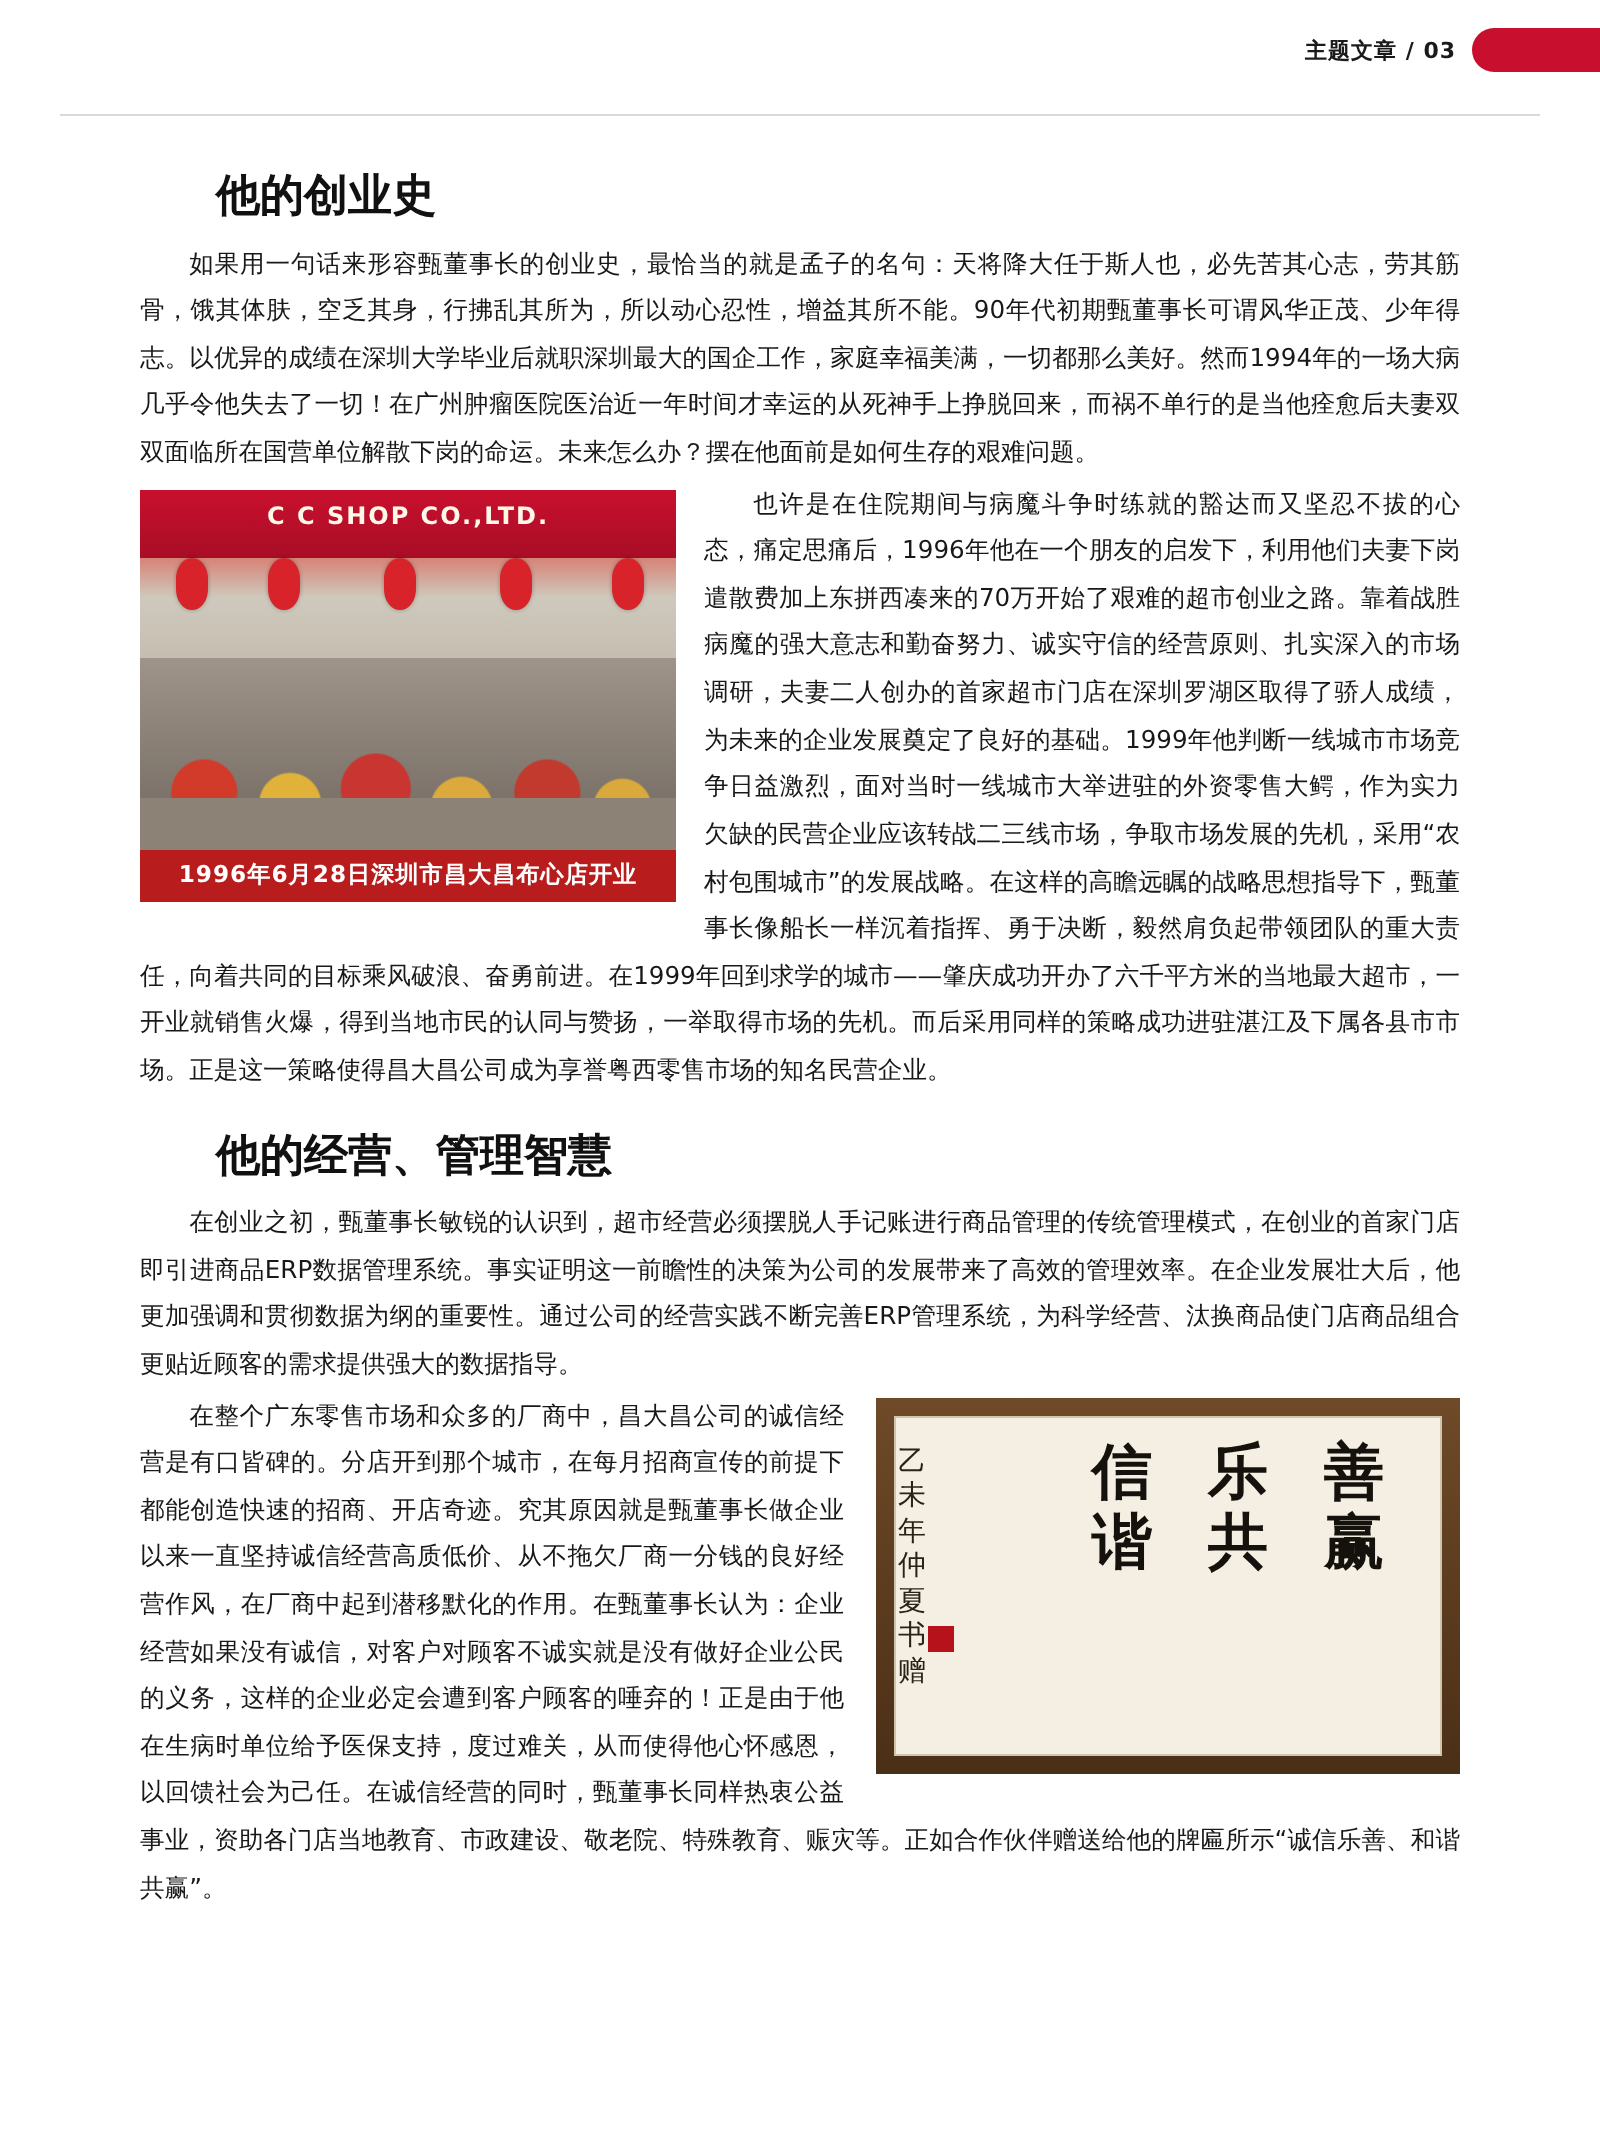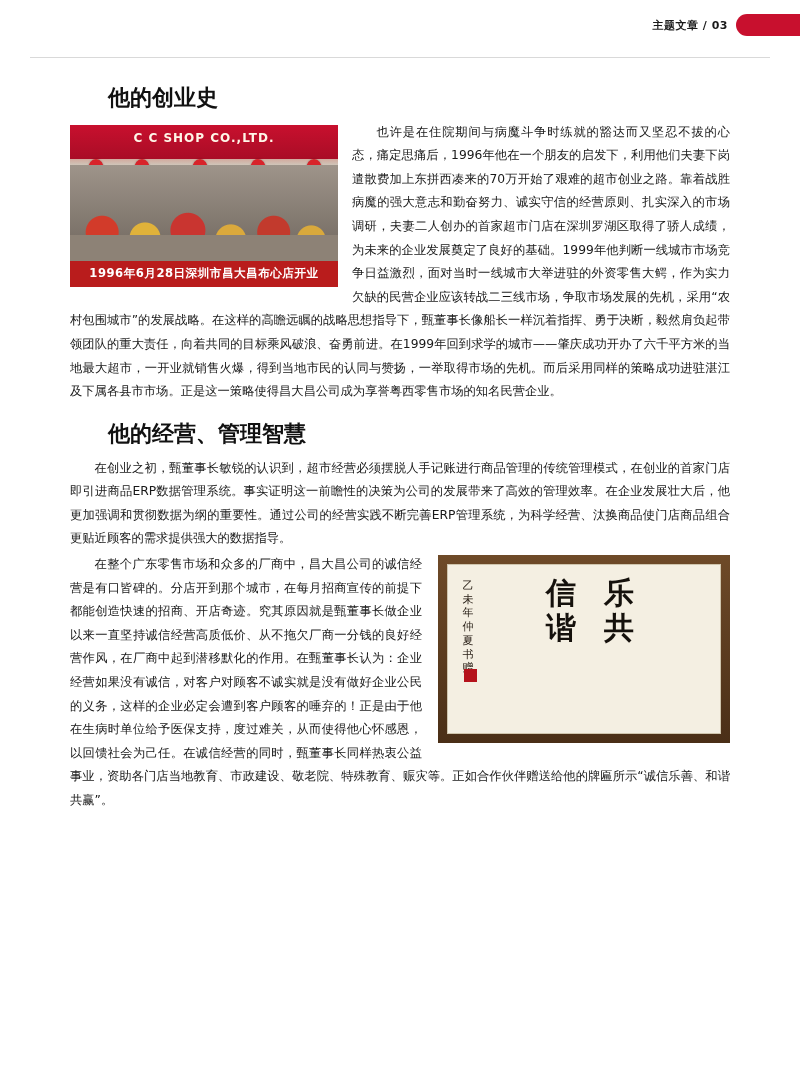--- a/index.html
+++ b/index.html
@@ -212,6 +212,7 @@
 <div class="page-body">
 
   <h2 class="sec-title">他的创业史</h2>
+  <p class="para">如果用一句话来形容甄董事长的创业史，最恰当的就是孟子的名句：天将降大任于斯人也，必先苦其心志，劳其筋骨，饿其体肤，空乏其身，行拂乱其所为，所以动心忍性，增益其所不能。90年代初期甄董事长可谓风华正茂、少年得志。以优异的成绩在深圳大学毕业后就职深圳最大的国企工作，家庭幸福美满，一切都那么美好。然而1994年的一场大病几乎令他失去了一切！在广州肿瘤医院医治近一年时间才幸运的从死神手上挣脱回来，而祸不单行的是当他痊愈后夫妻双双面临所在国营单位解散下岗的命运。未来怎么办？摆在他面前是如何生存的艰难问题。</p>
 
   <div class="fig-shop">
     <div class="photo">

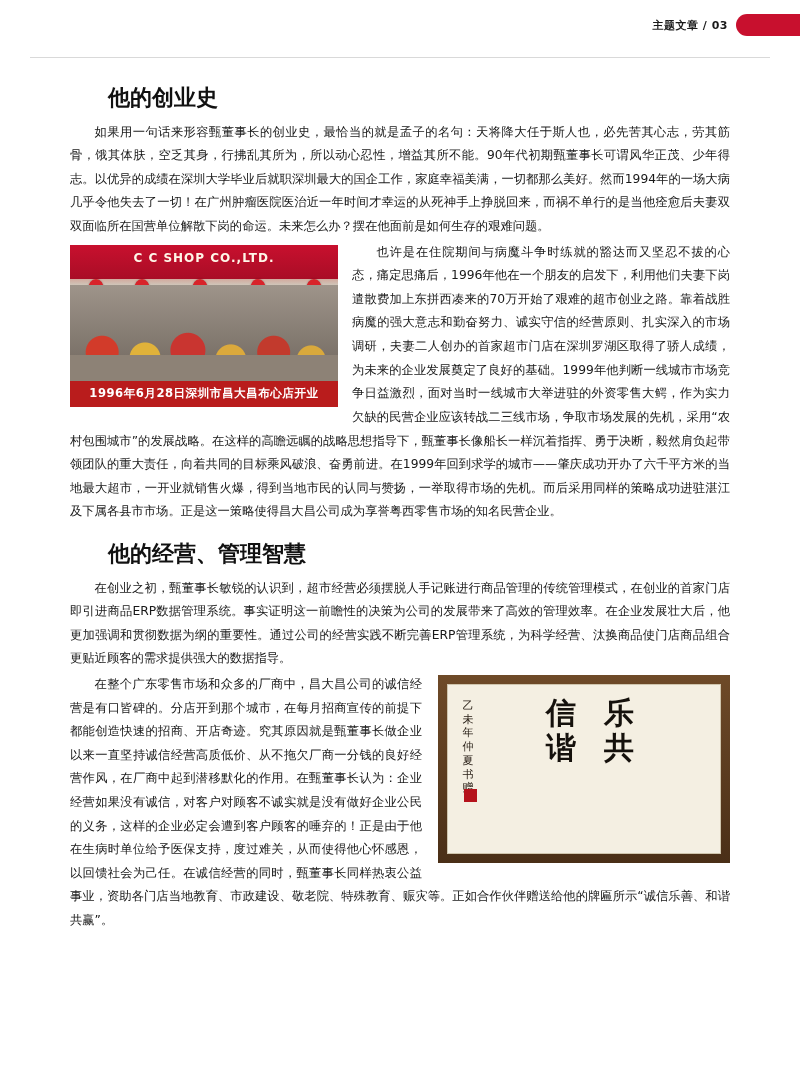--- a/index.html
+++ b/index.html
@@ -89,7 +89,7 @@
   }
   .fig-shop .photo {
     width: 268px;
-    height: 136px;
+    height: 180px;
     position: relative;
     overflow: hidden;
     background: linear-gradient(#b9331f 0%, #c4402b 16%, #d8776a 17%, #cfc9bd 30%, #bdb4a6 60%, #a89d8d 100%);

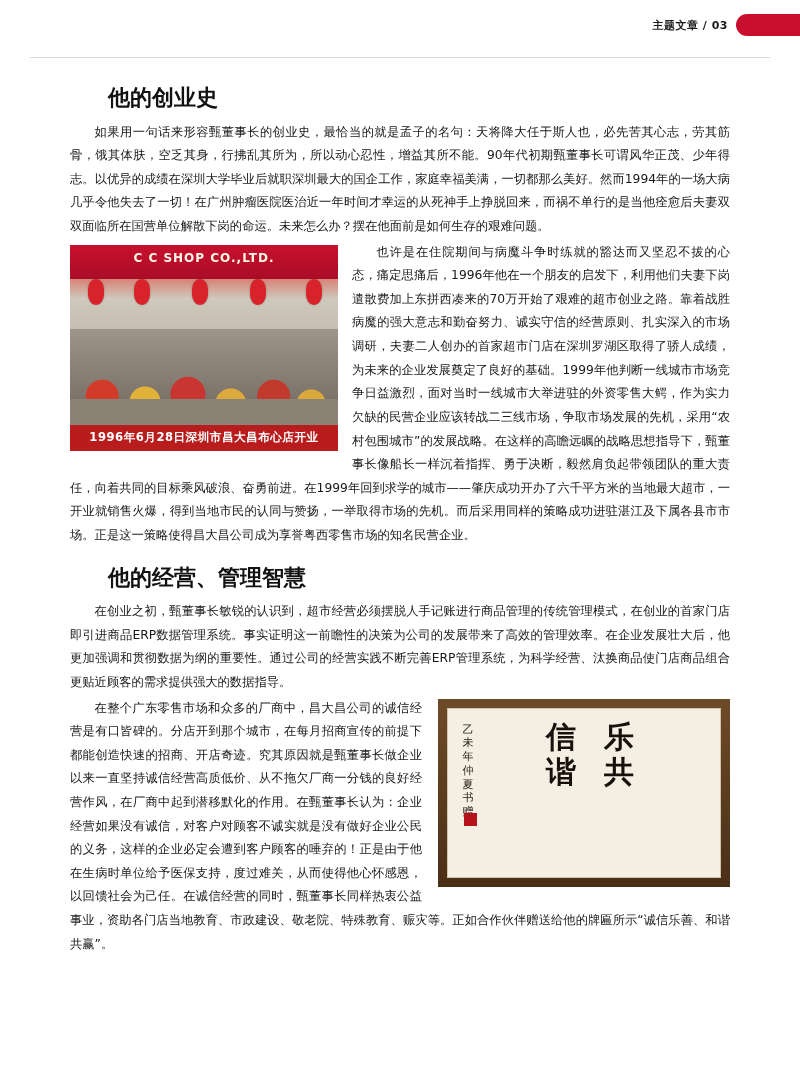--- a/index.html
+++ b/index.html
@@ -184,10 +184,10 @@
   .fig-plaque .mat .c3 { right: 132px; }
   .fig-plaque .mat .sig {
     position: absolute;
-    top: 14px; left: 12px;
+    top: 14px; left: 0;
     width: 16px;
     font-family: "DejaVu Serif", "Liberation Serif", serif;
-    font-size: 11px;
+    font-size: 14px;
     line-height: 1.25;
     color: #2a2118;
     text-align: center;

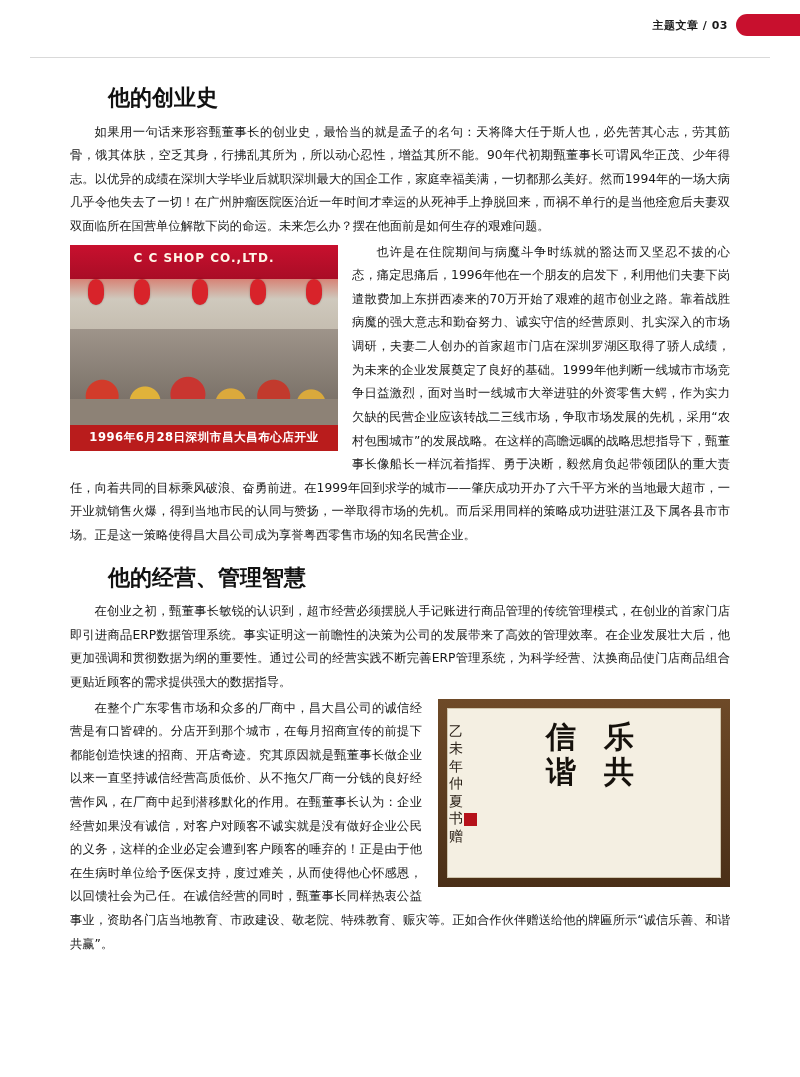--- a/index.html
+++ b/index.html
@@ -239,6 +239,7 @@
   <div class="fig-plaque">
     <div class="frame">
       <div class="mat">
+        <div class="col c1">善赢</div>
         <div class="col c2">乐共</div>
         <div class="col c3">信谐</div>
         <div class="sig">乙未年仲夏书赠</div>

